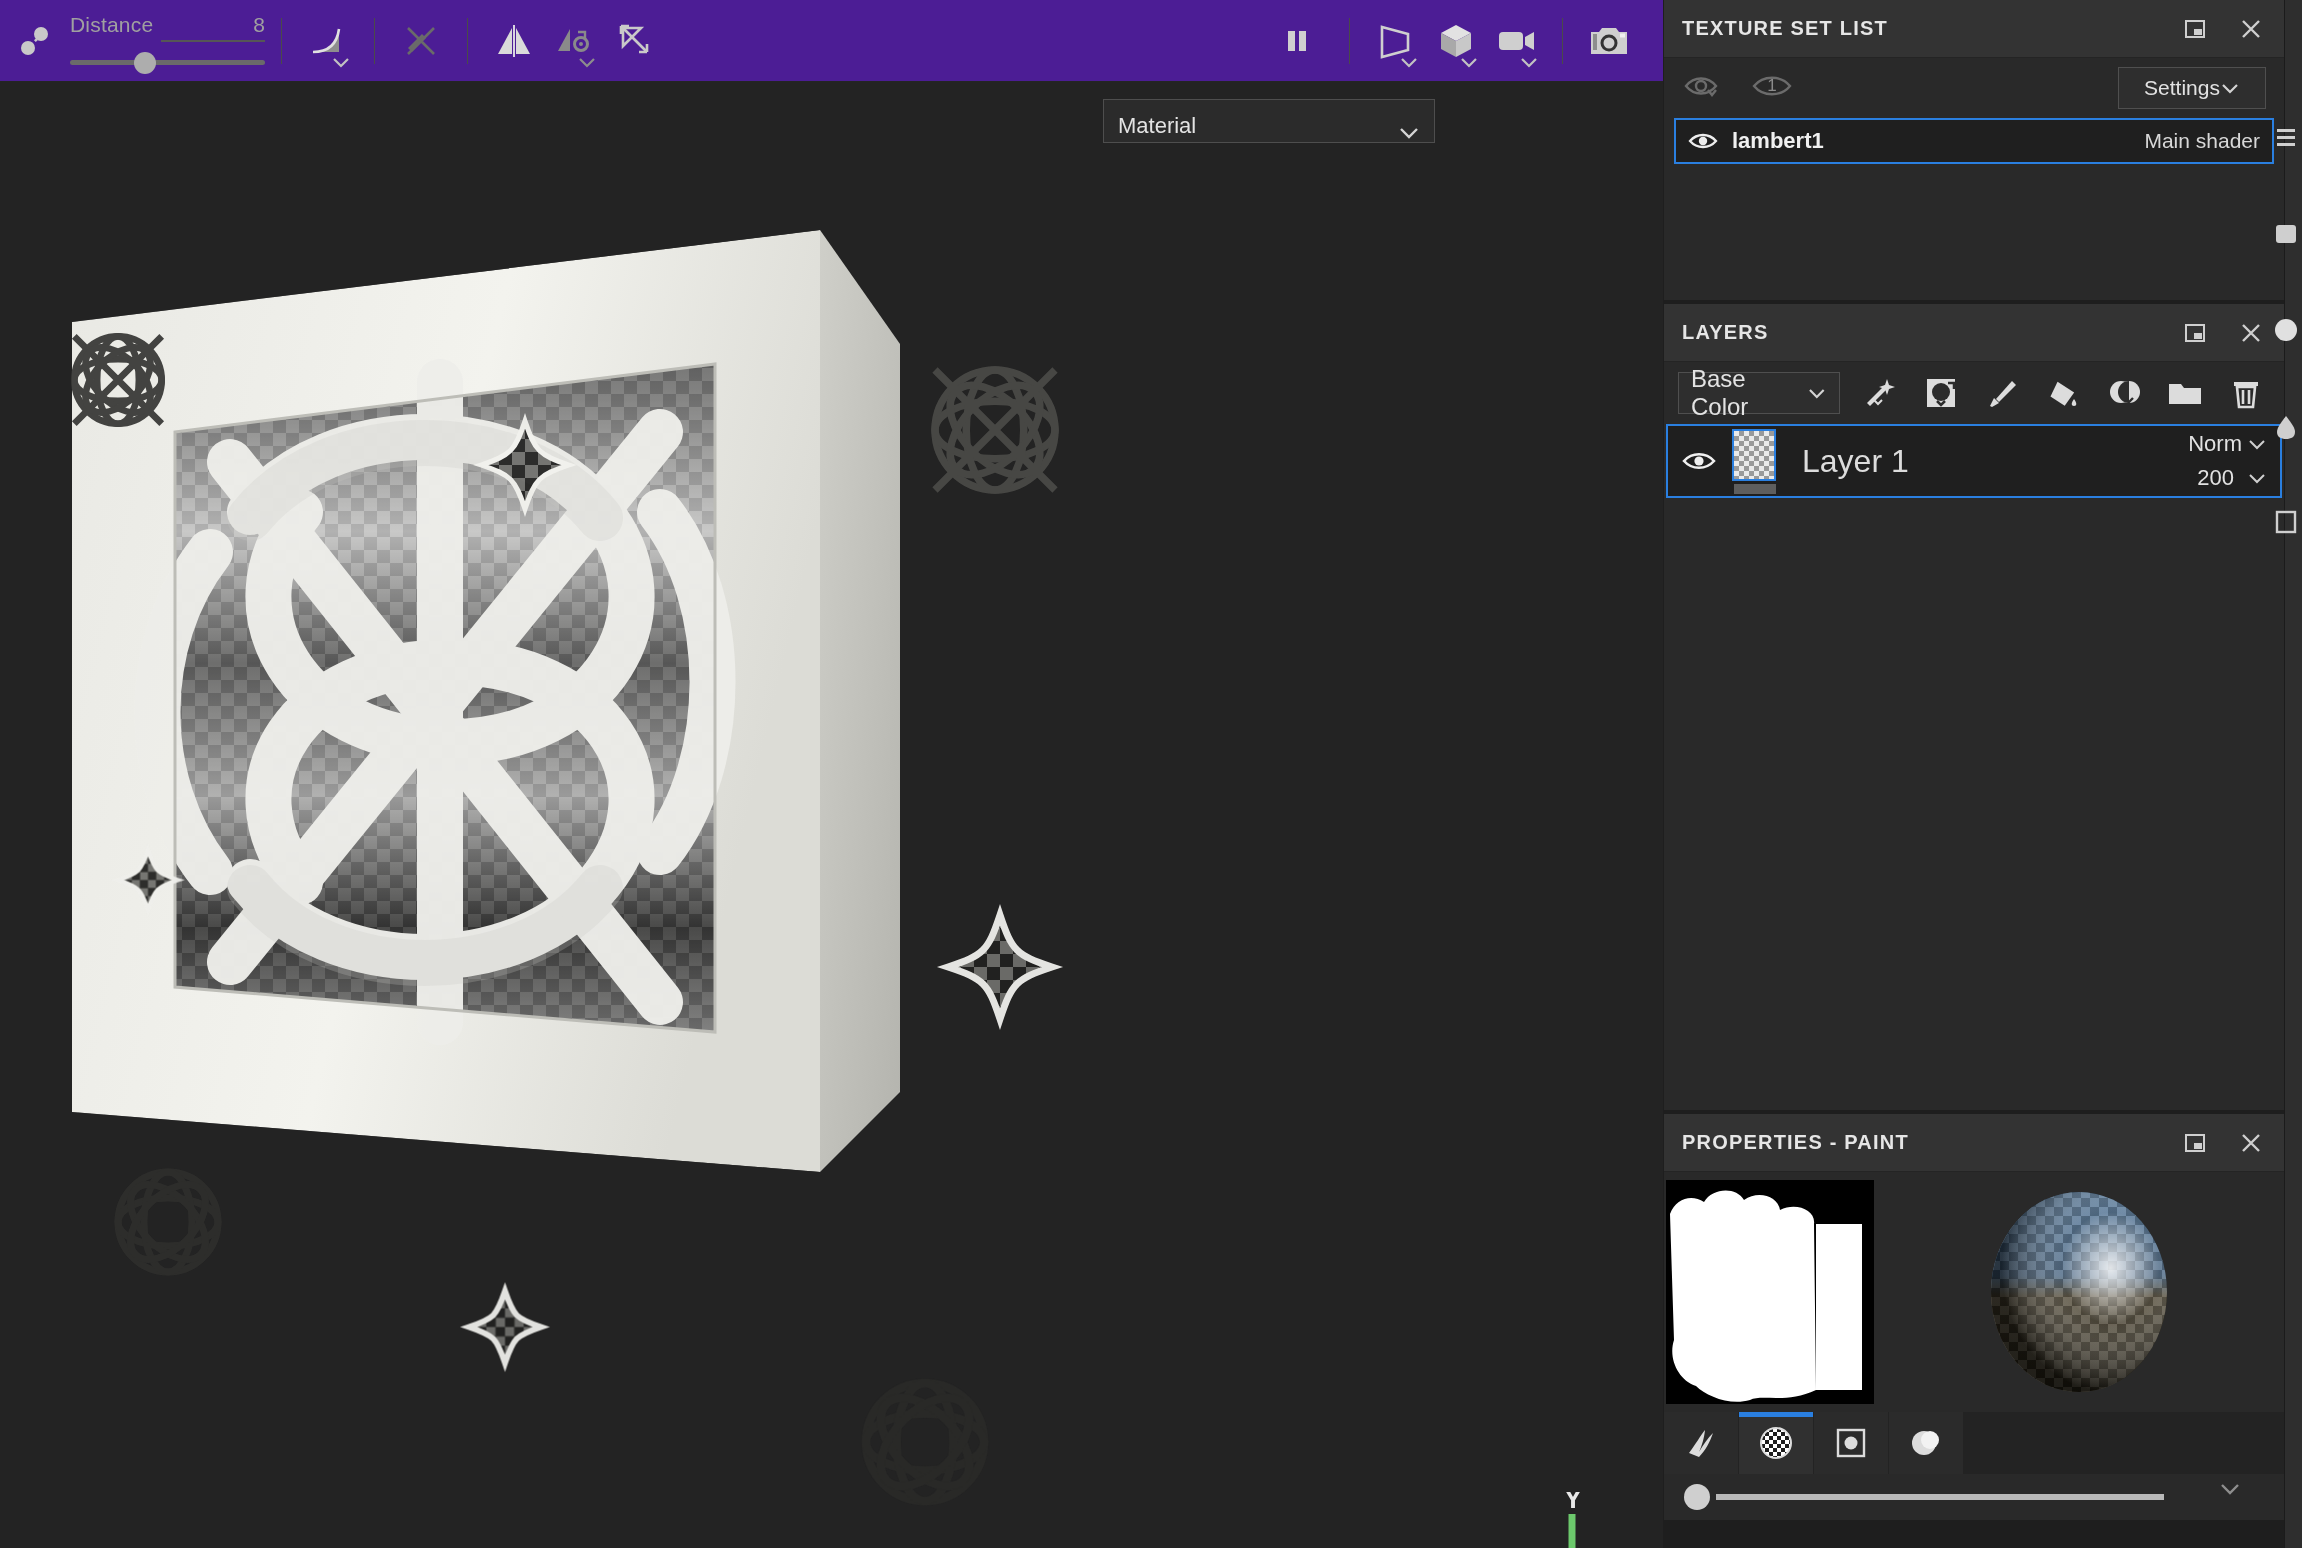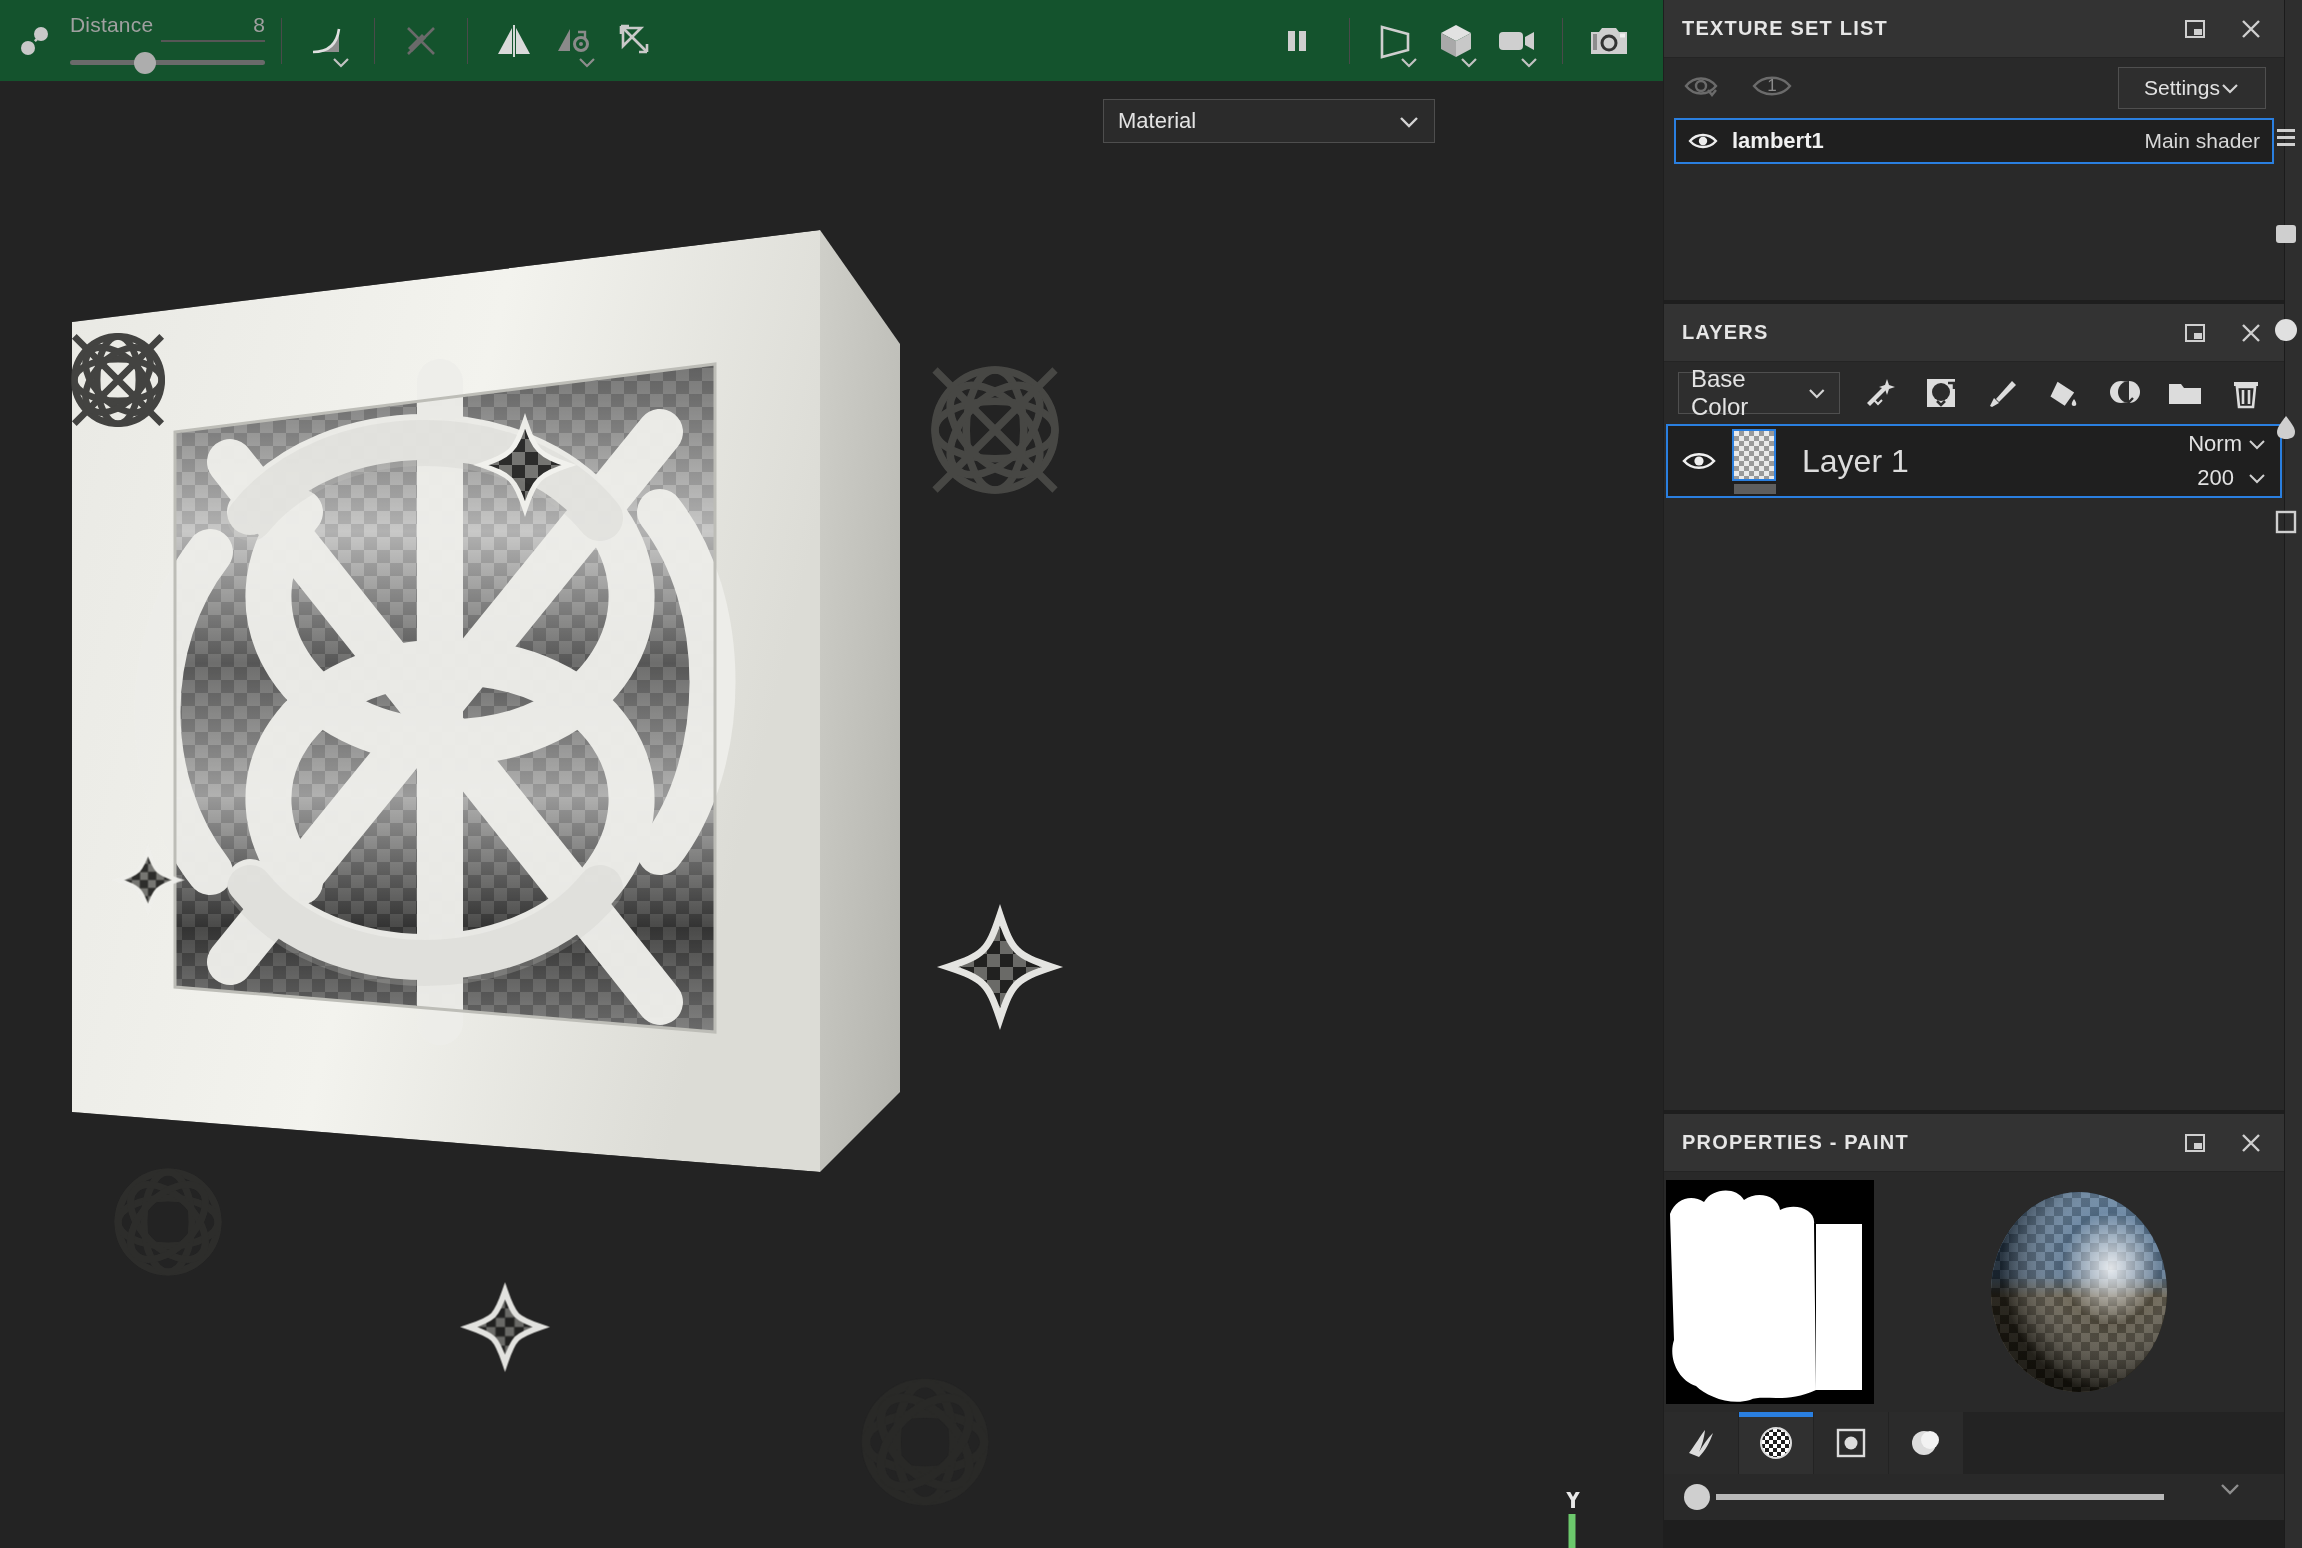--- a/index.html
+++ b/index.html
@@ -14,7 +14,7 @@
   
   .topbar{
     position:absolute; left:0; top:0; width:1663px; height:82px;
-    background:#14532d; border-bottom:1px solid #242424;
+    background:#4c1d95; border-bottom:1px solid #242424;
     display:flex; align-items:center;
   }
   .tb-seg{ display:flex; align-items:center; height:100%; }

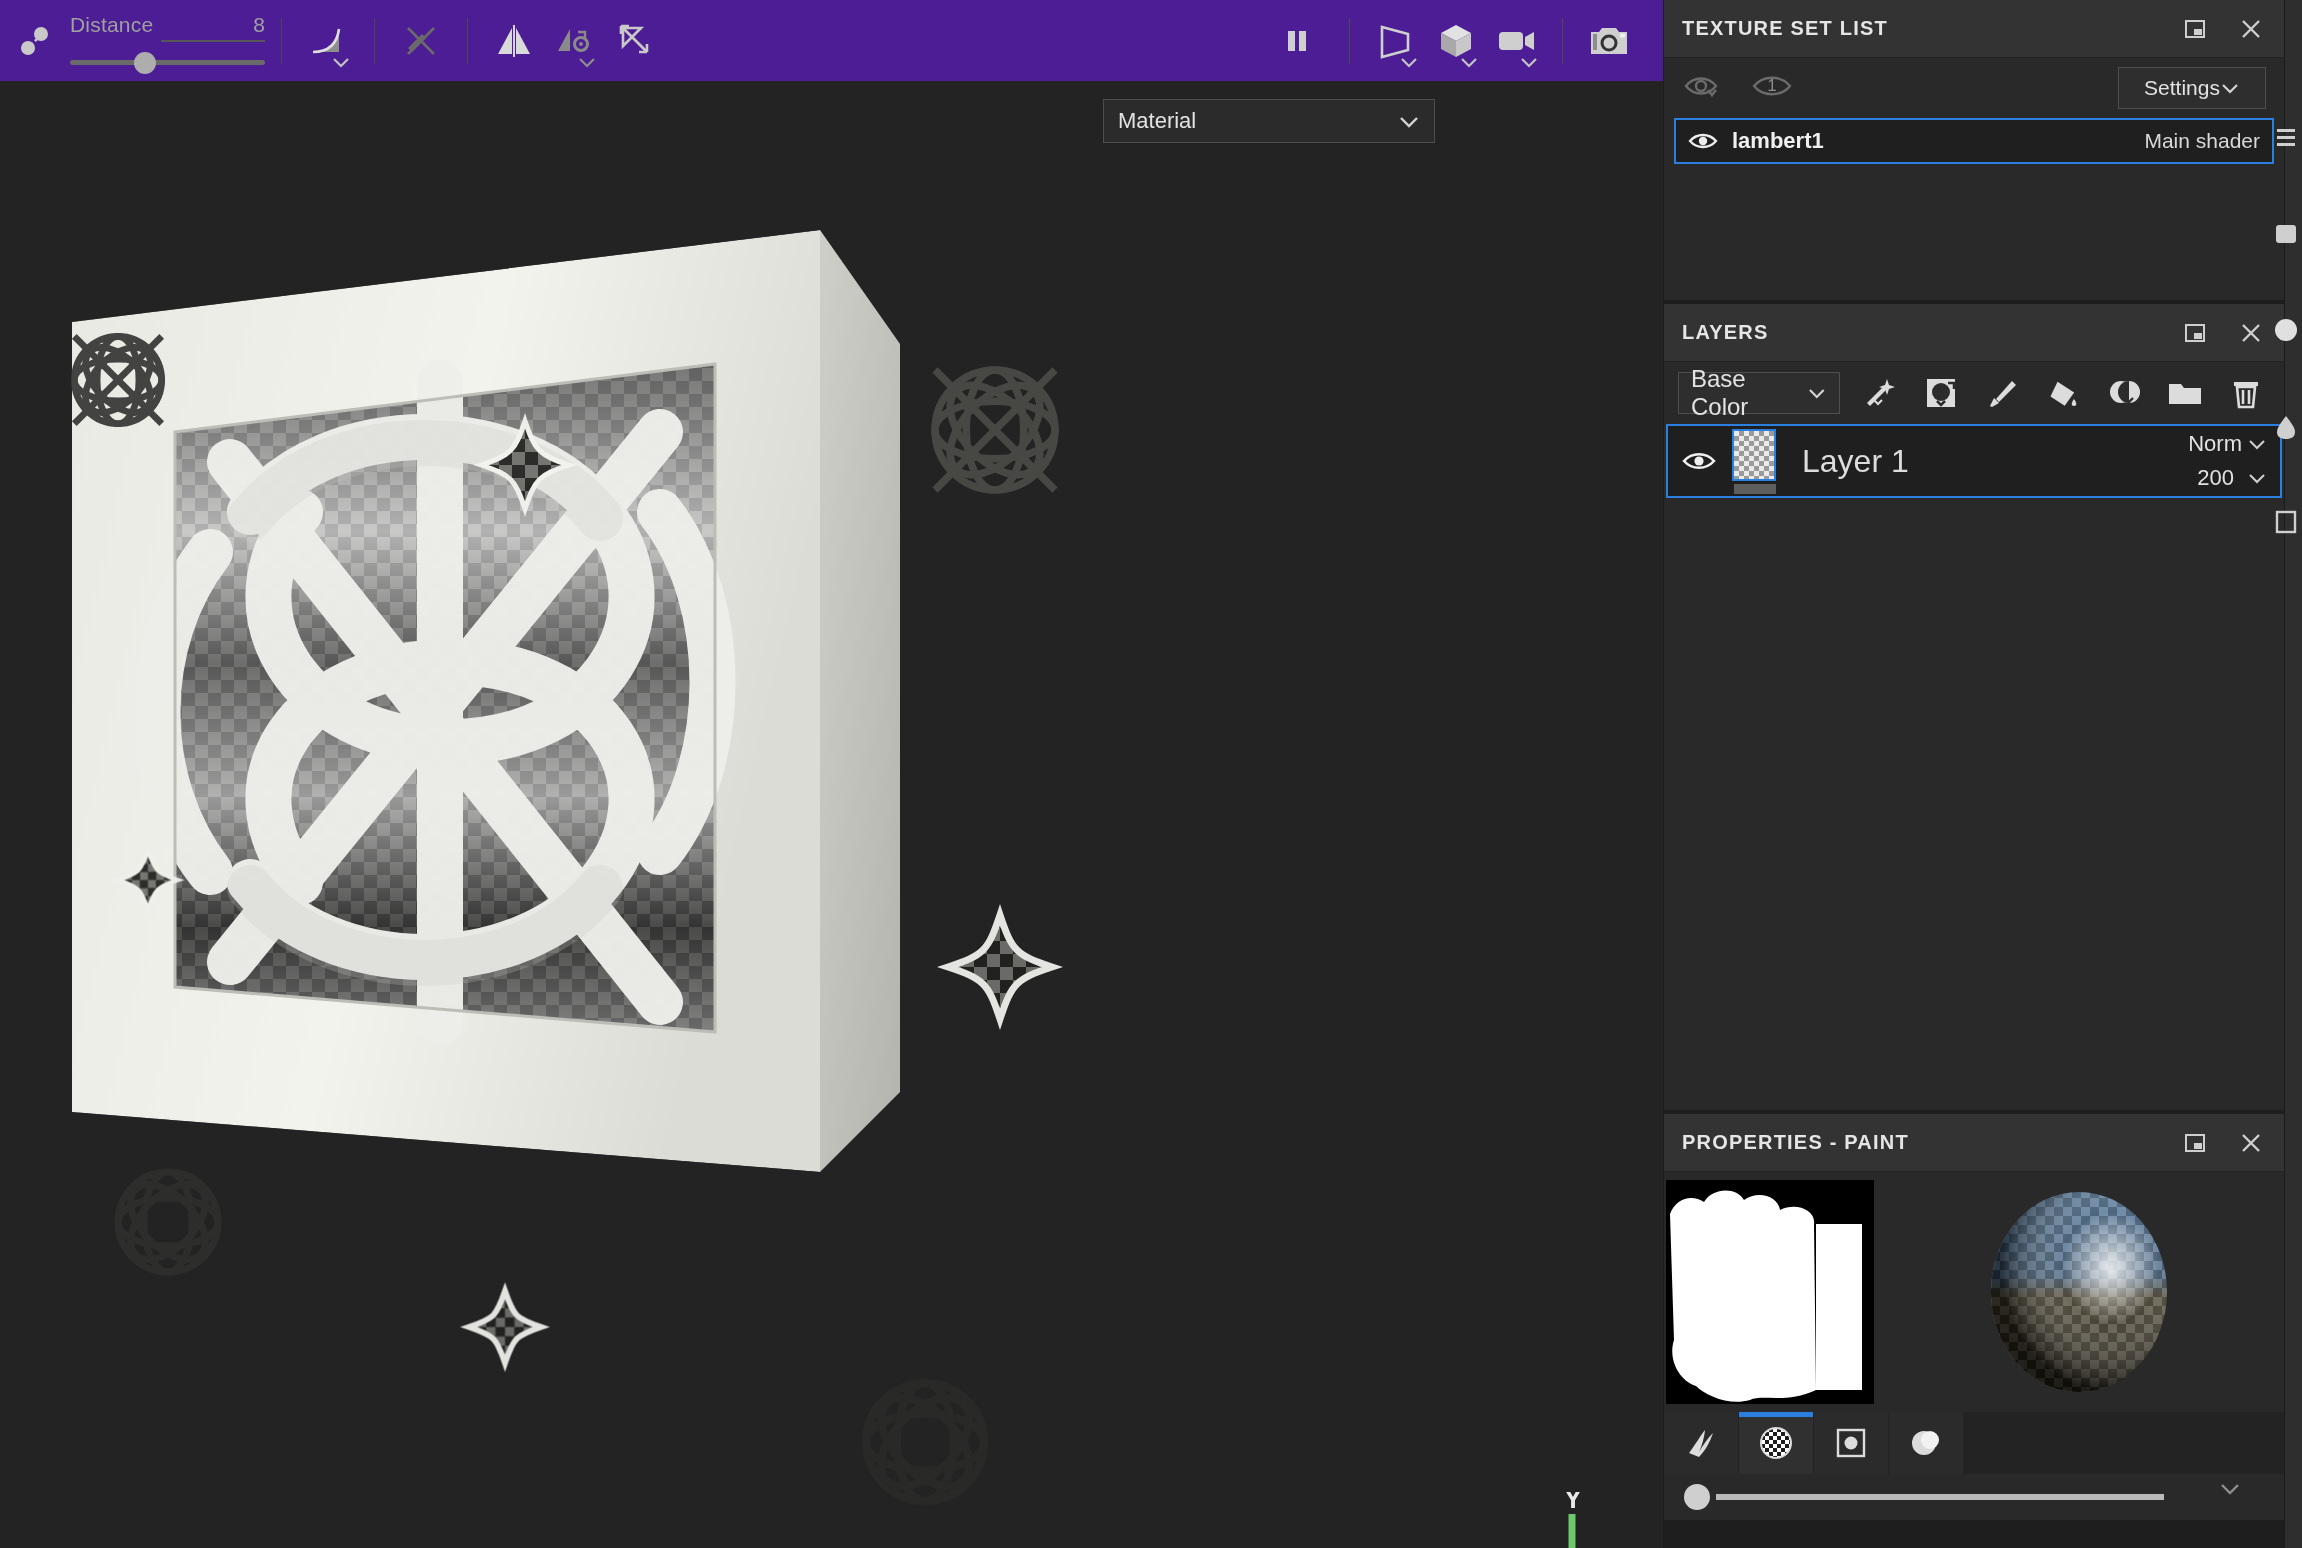--- a/index.html
+++ b/index.html
@@ -44,7 +44,7 @@
   .vp-dd{
     position:absolute; right:228px; top:17px; width:332px; height:44px;
     background:#2b2b2b; border:1px solid #4e4e4e;
-    display:flex; align-items:center; padding:12px 14px; cursor:pointer;
+    display:flex; align-items:flex-end; padding:3px 14px; cursor:pointer;
   }
   .vp-dd span{ color:#e3e3e3; font-size:22px; }
   .vp-dd .cd{ margin-left:auto; }

